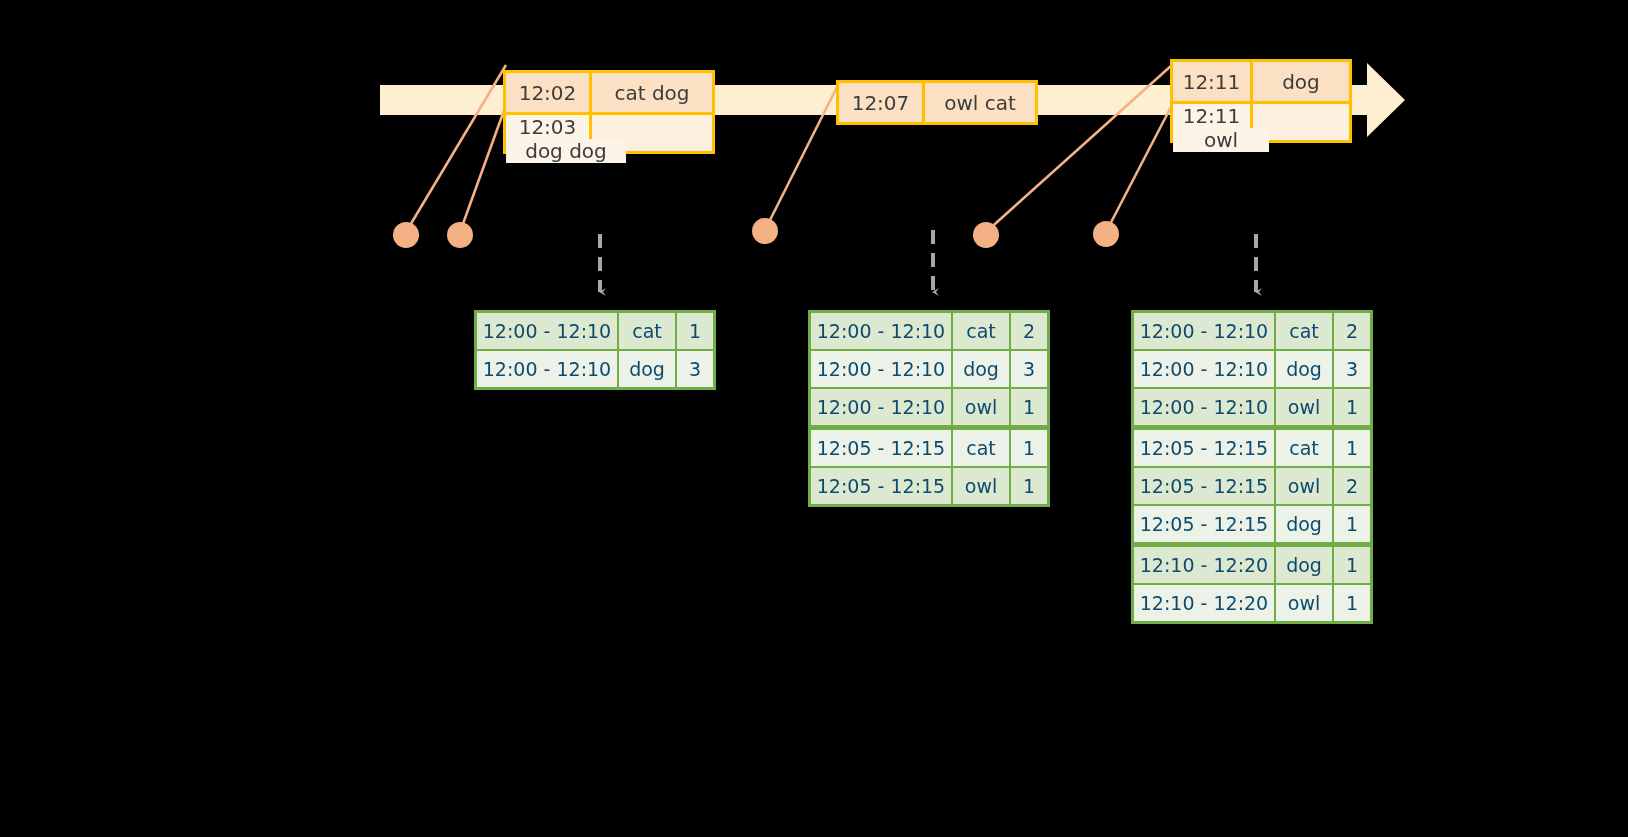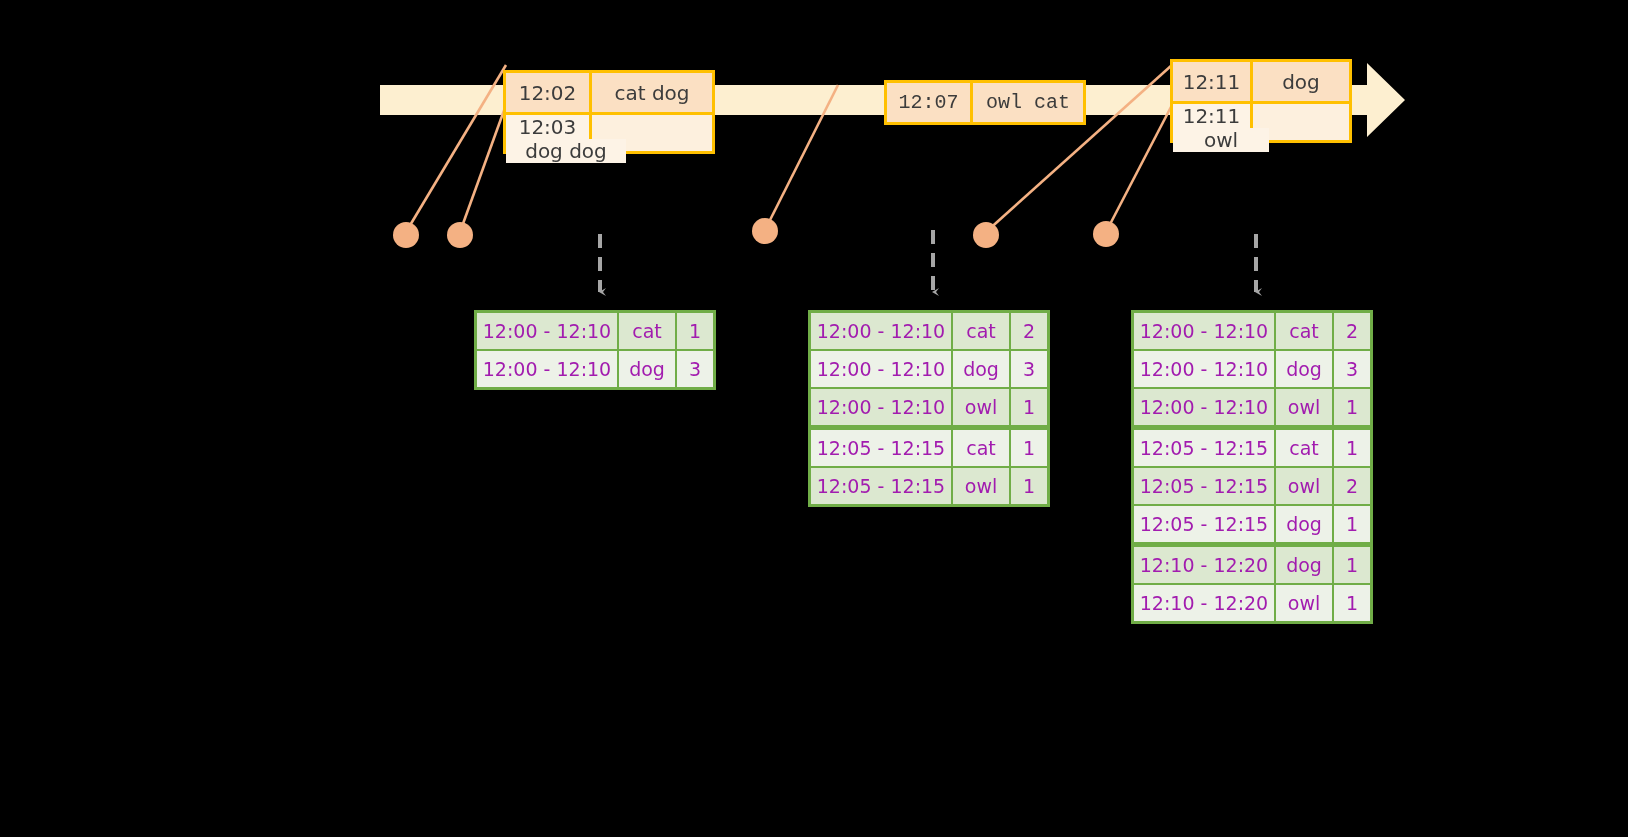--- a/index.html
+++ b/index.html
@@ -153,7 +153,7 @@
     </div>
   </div>
 
-  <div class="event-group g2" style="left:884px; top:80px;font-family:Liberation Mono, monospace;">
+  <div class="event-group g2" style="left:836px; top:80px;">
     <div class="event-row shade">
       <div class="event-time cell">12:07</div>
       <div class="event-words cell">owl cat</div>

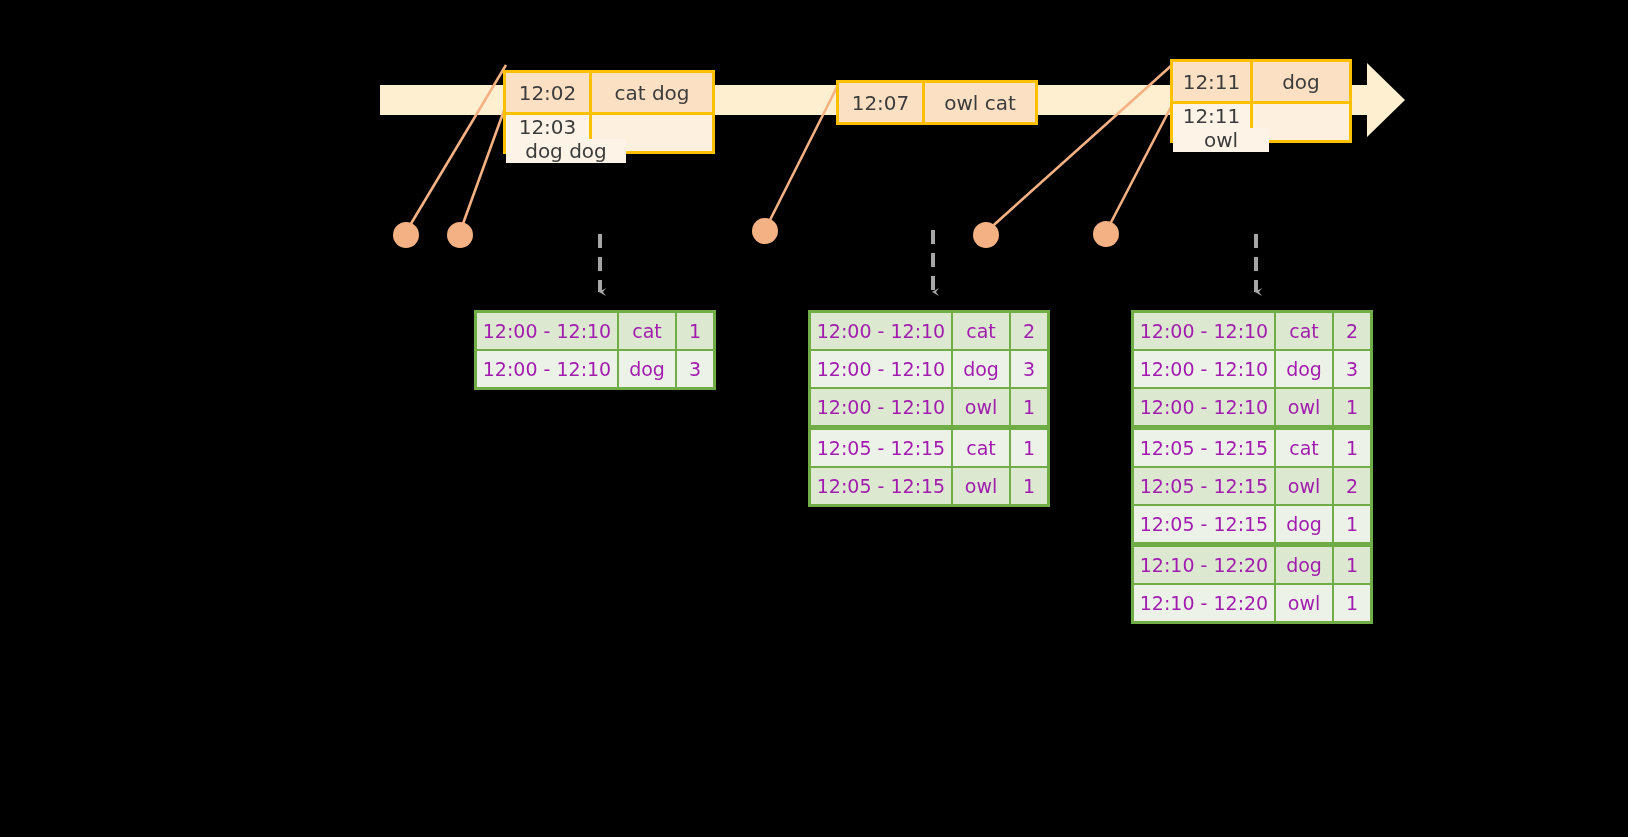--- a/index.html
+++ b/index.html
@@ -95,7 +95,7 @@
     align-items: center;
     justify-content: center;
     font-size: 19px;
-    color: #a21caf;
+    color: #0c4a6e;
   }
   .res-row.a .res-cell { background: #DCE8D0; }
   .res-row.b .res-cell { background: #EDF2E8; }

